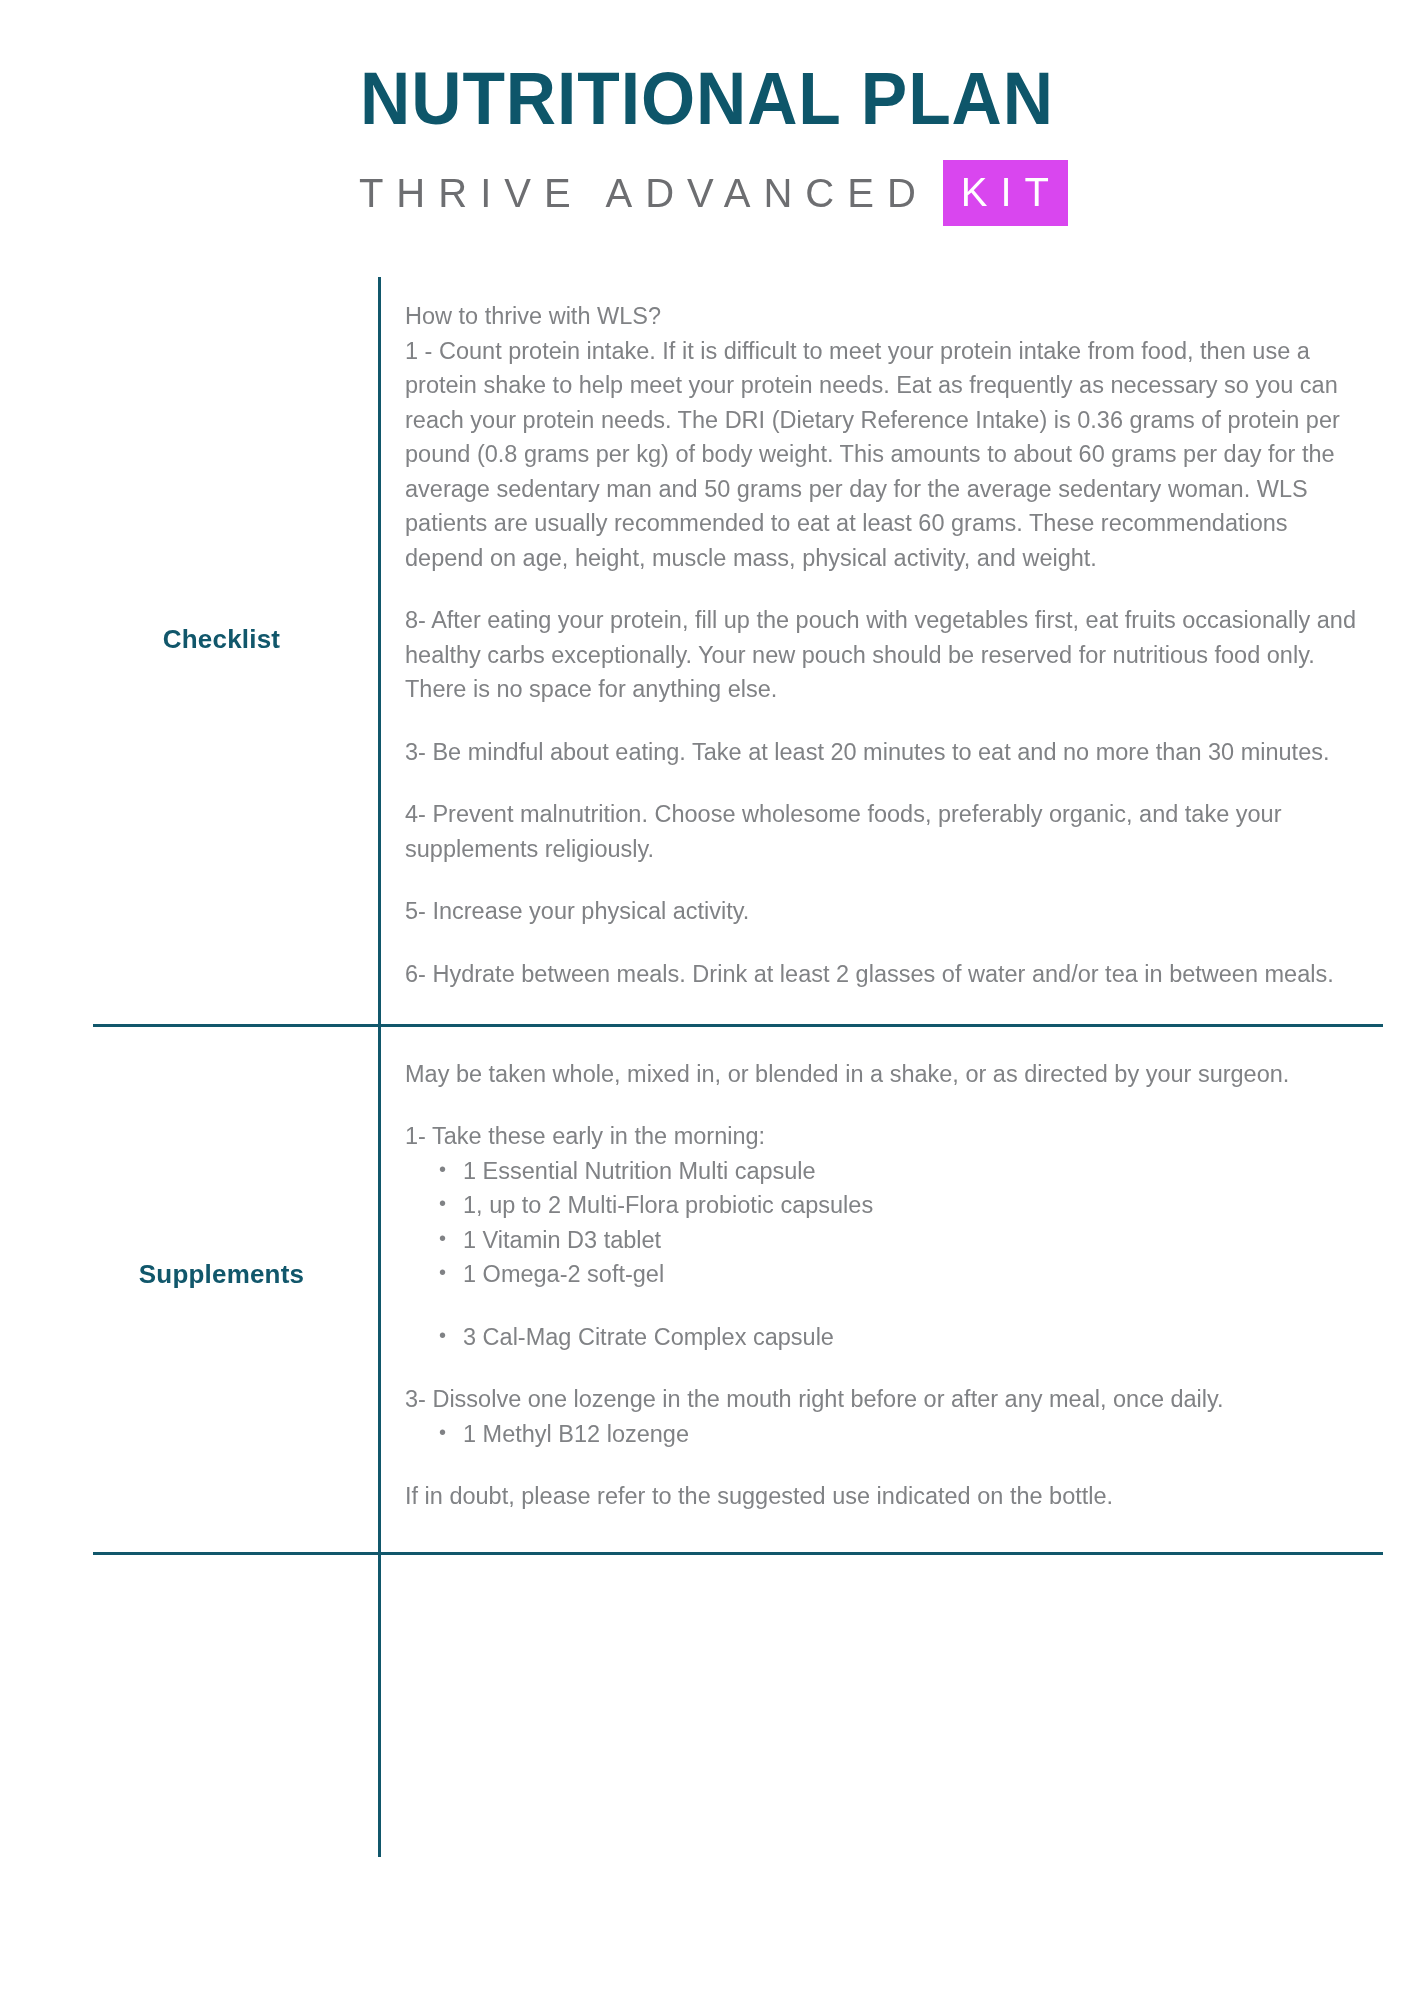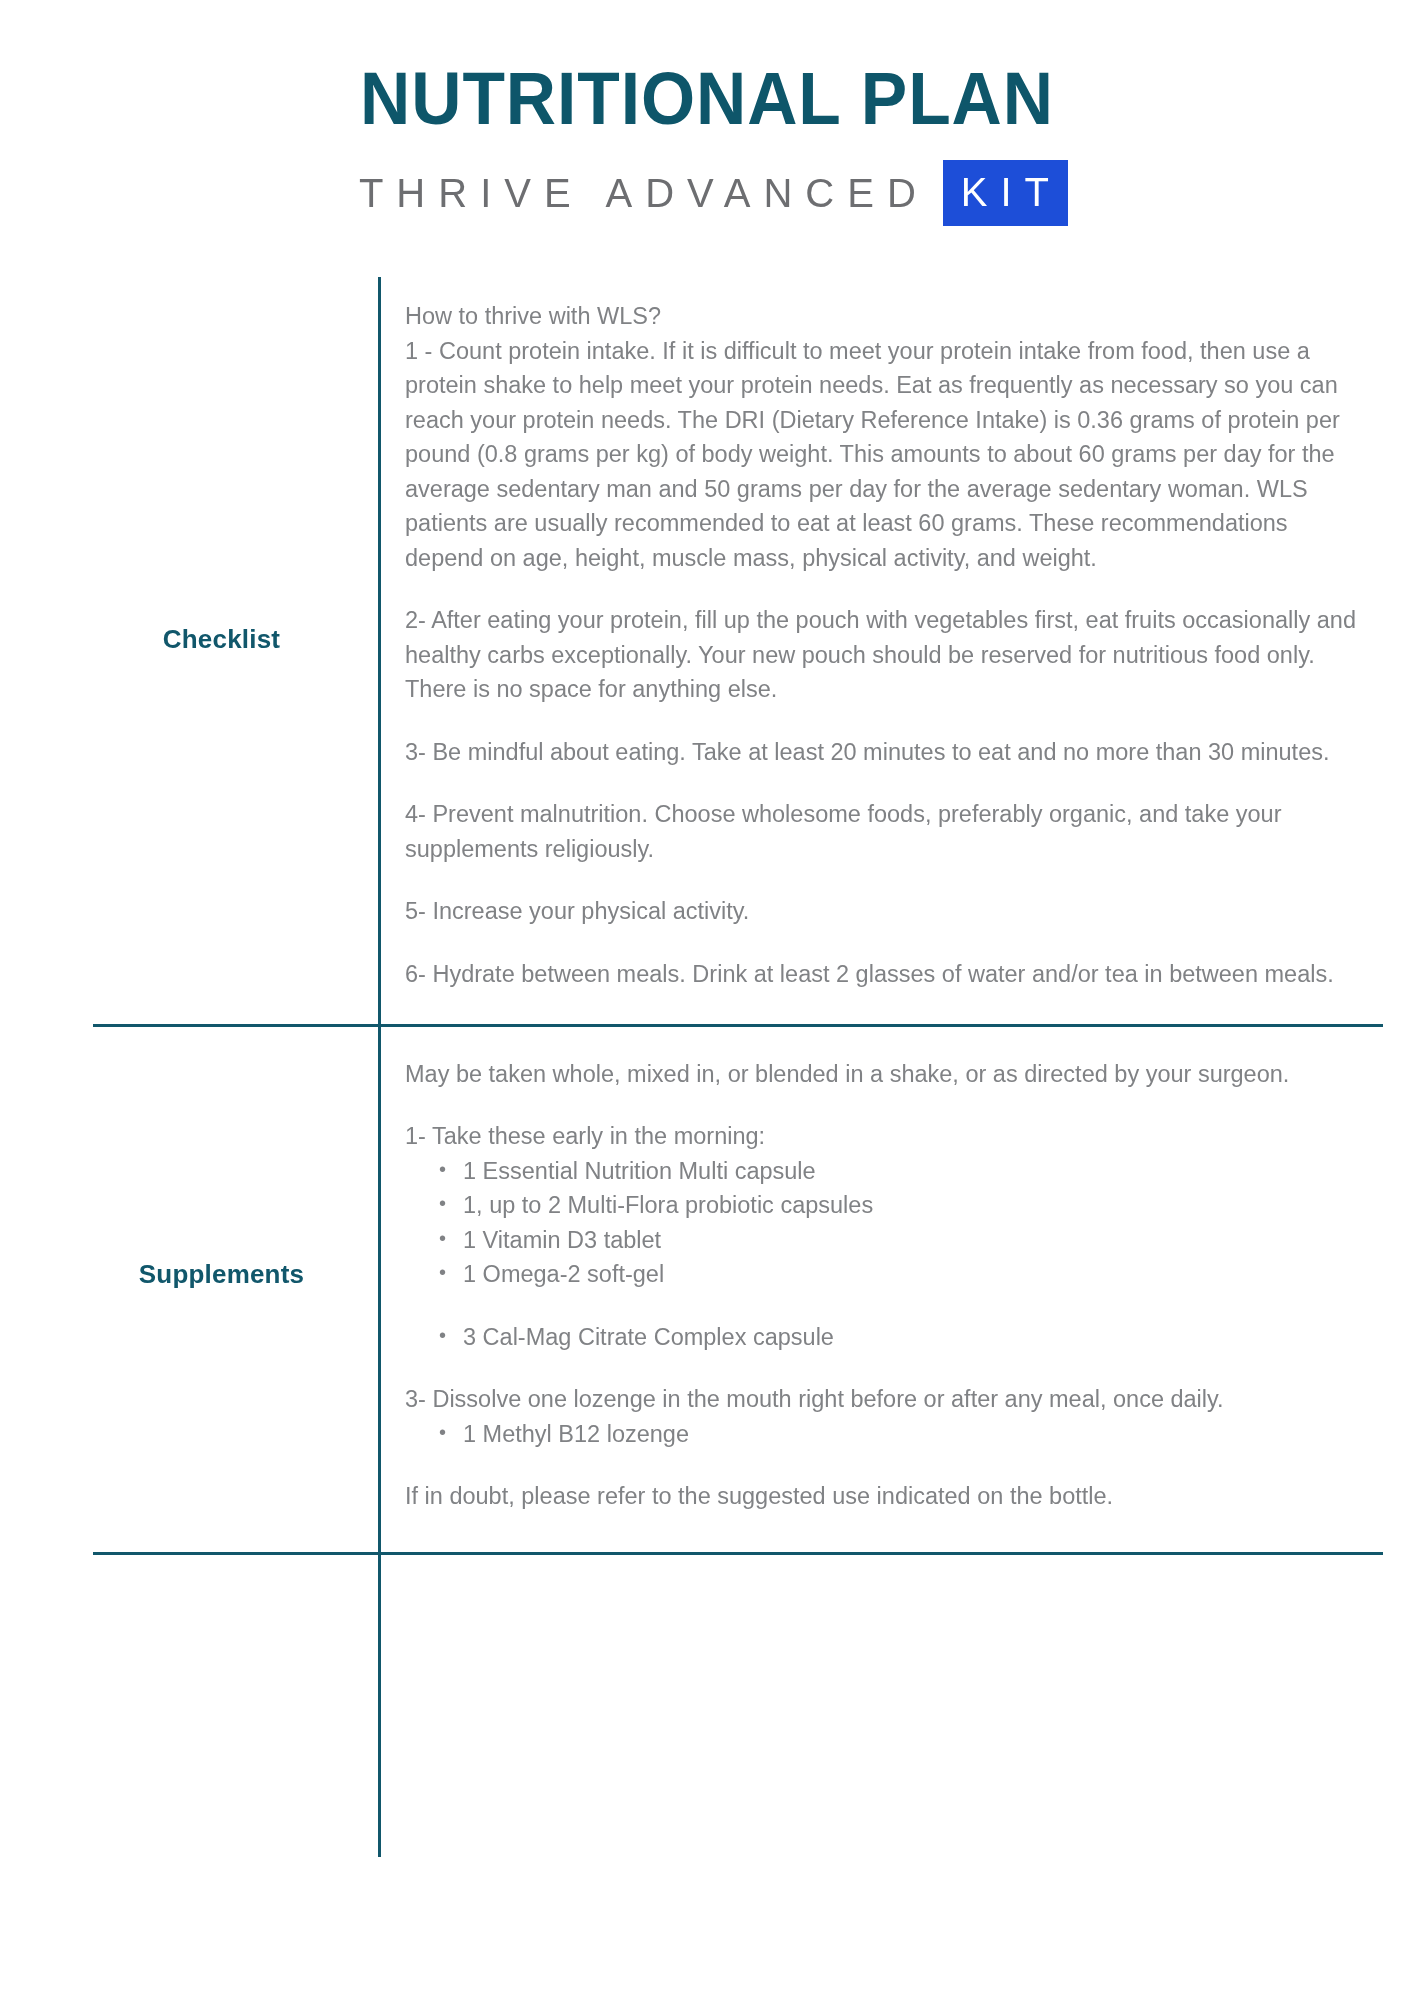--- a/index.html
+++ b/index.html
@@ -56,7 +56,7 @@
     padding-left: 13px;
   }
   .kit-badge {
-    background: #1d4ed8;
+    background: #d946ef;
     color: #ffffff;
     font-family: "Liberation Sans", sans-serif;
     font-size: 40px;

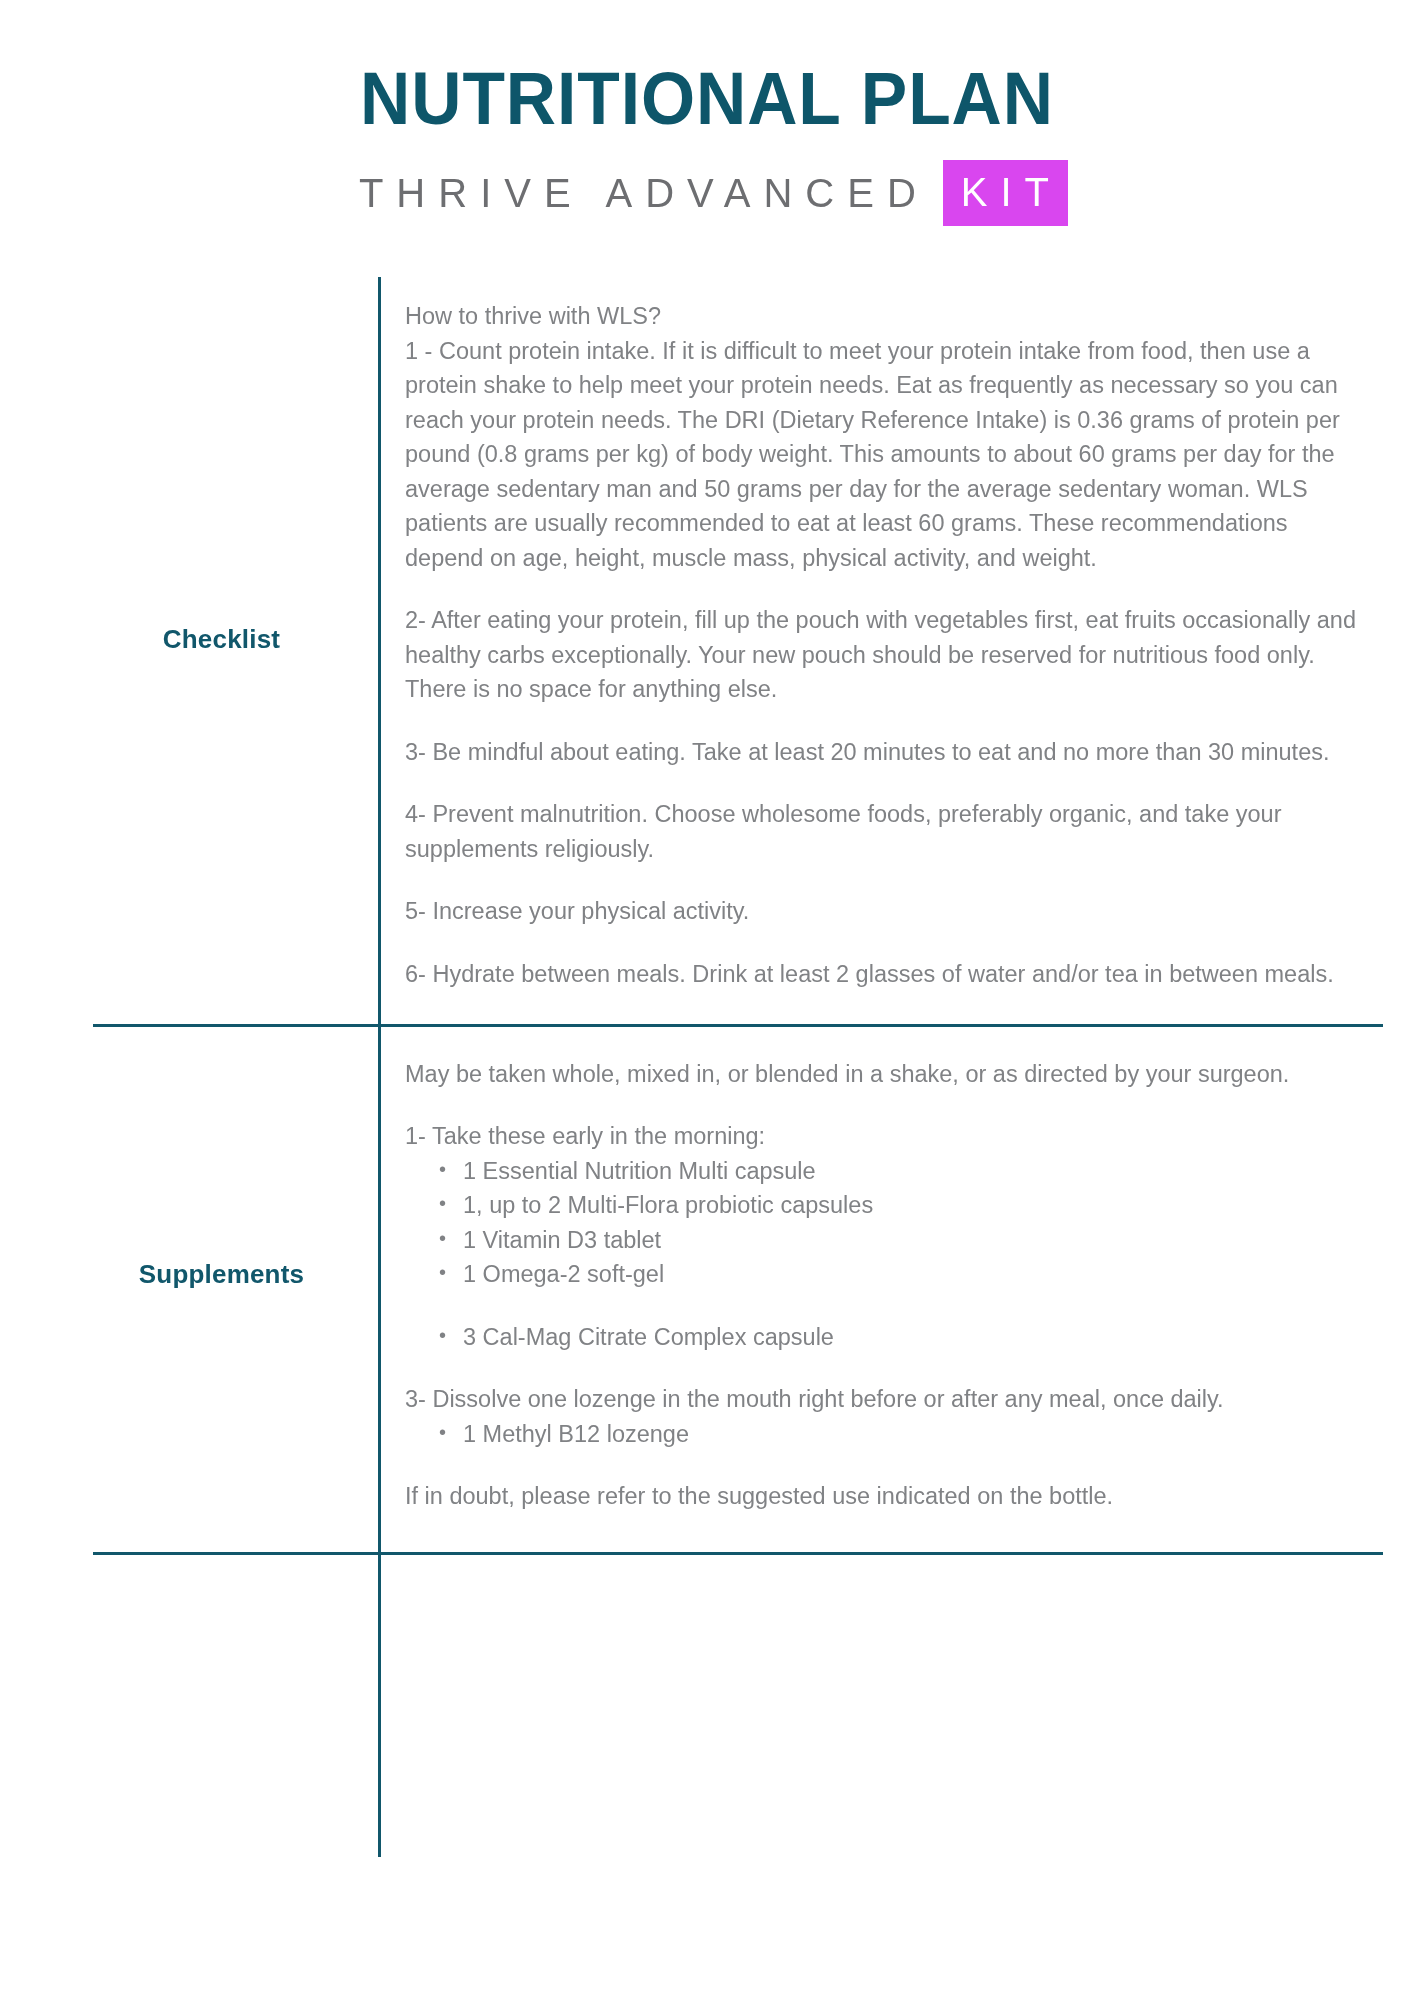--- a/index.html
+++ b/index.html
@@ -177,7 +177,7 @@
       <div class="row-body checklist-body">
         <p class="body tight">How to thrive with WLS?</p>
         <p class="body">1 - Count protein intake. If it is difficult to meet your protein intake from food, then use a protein shake to help meet your protein needs. Eat as frequently as necessary so you can reach your protein needs. The DRI (Dietary Reference Intake) is 0.36 grams of protein per pound (0.8 grams per kg) of body weight. This amounts to about 60 grams per day for the average sedentary man and 50 grams per day for the average sedentary woman. WLS patients are usually recommended to eat at least 60 grams. These recommendations depend on age, height, muscle mass, physical activity, and weight.</p>
-        <p class="body">2- After eating your protein, fill up the pouch with vegetables first, eat fruits occasionally and healthy carbs exceptionally. Your new pouch should be reserved for nutritious food only. There is no space for anything else.</p>
+        <p class="body">8- After eating your protein, fill up the pouch with vegetables first, eat fruits occasionally and healthy carbs exceptionally. Your new pouch should be reserved for nutritious food only. There is no space for anything else.</p>
         <p class="body">3- Be mindful about eating. Take at least 20 minutes to eat and no more than 30 minutes.</p>
         <p class="body">4- Prevent malnutrition. Choose wholesome foods, preferably organic, and take your supplements religiously.</p>
         <p class="body">5- Increase your physical activity.</p>

